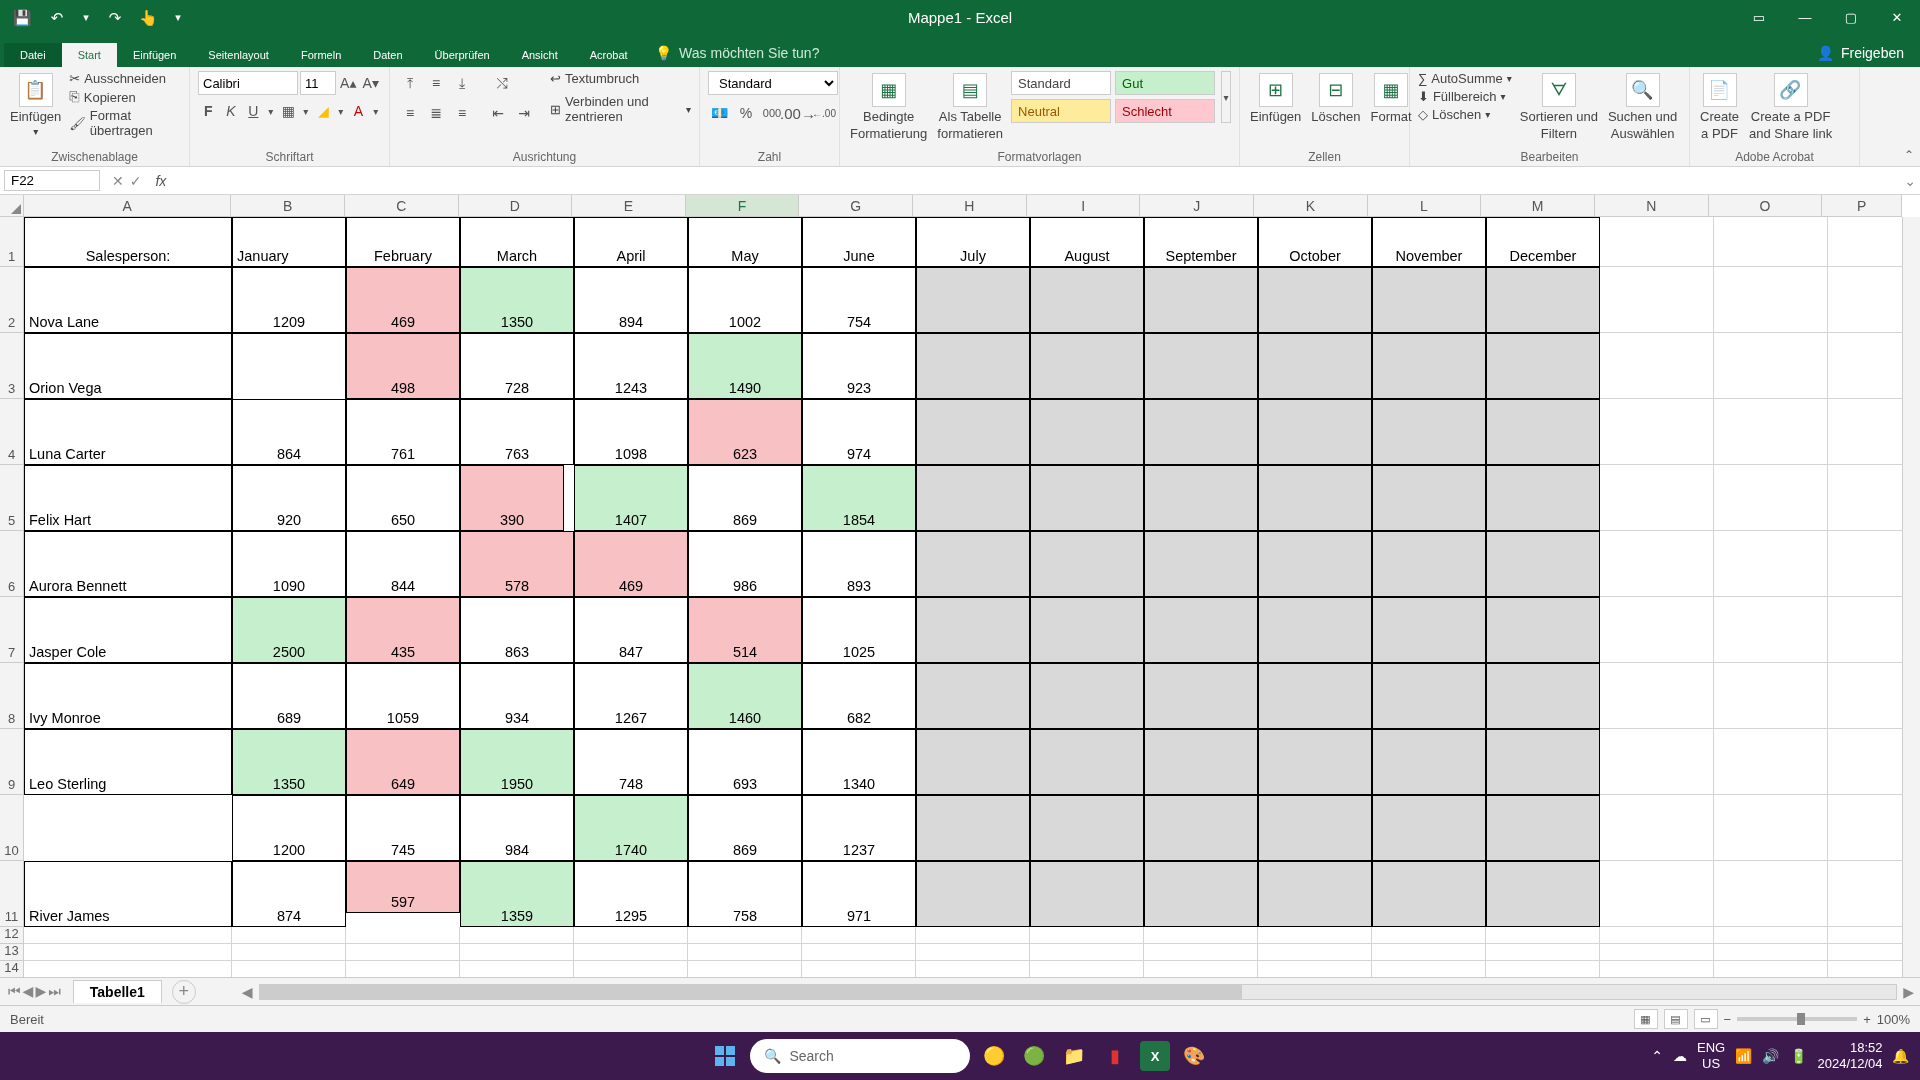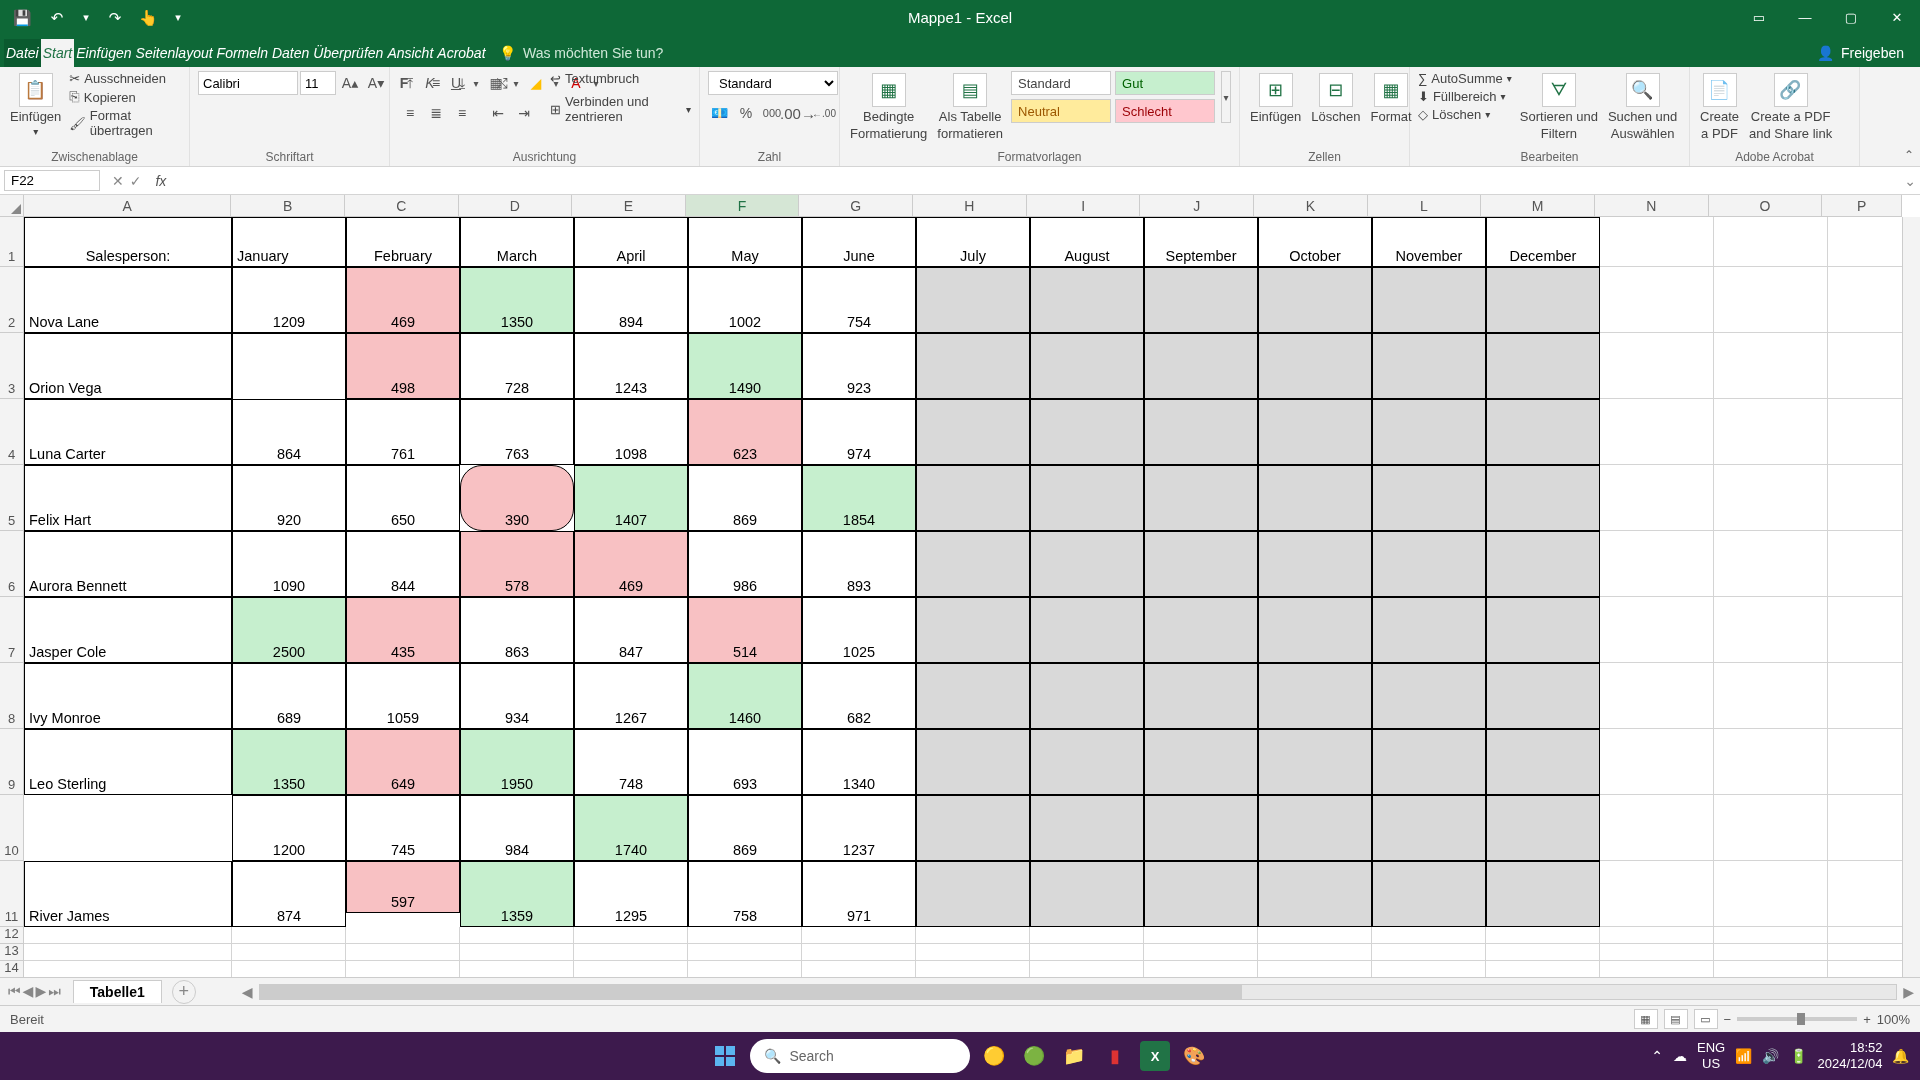--- a/index.html
+++ b/index.html
@@ -16,7 +16,7 @@
 
 
 .ribbon-tabs { height: 32px; background: #0e6837; display: flex; align-items: flex-end; padding-left: 4px; }
-.tab { padding: 6px 2px; font-size: 14px; color: #fff; cursor: pointer; font-style: italic; }
+.tab { padding: 6px 16px; font-size: 11px; color: #fff; cursor: pointer; }
 .tab.file { background: #0a5a2f; }
 .tab.active { background: #f3f3f3; color: #217346; }
 .ribbon-tabs .tell-me { display: flex; align-items: center; color: #cfe8d8; font-size: 14px; padding: 6px 12px; gap: 6px; }

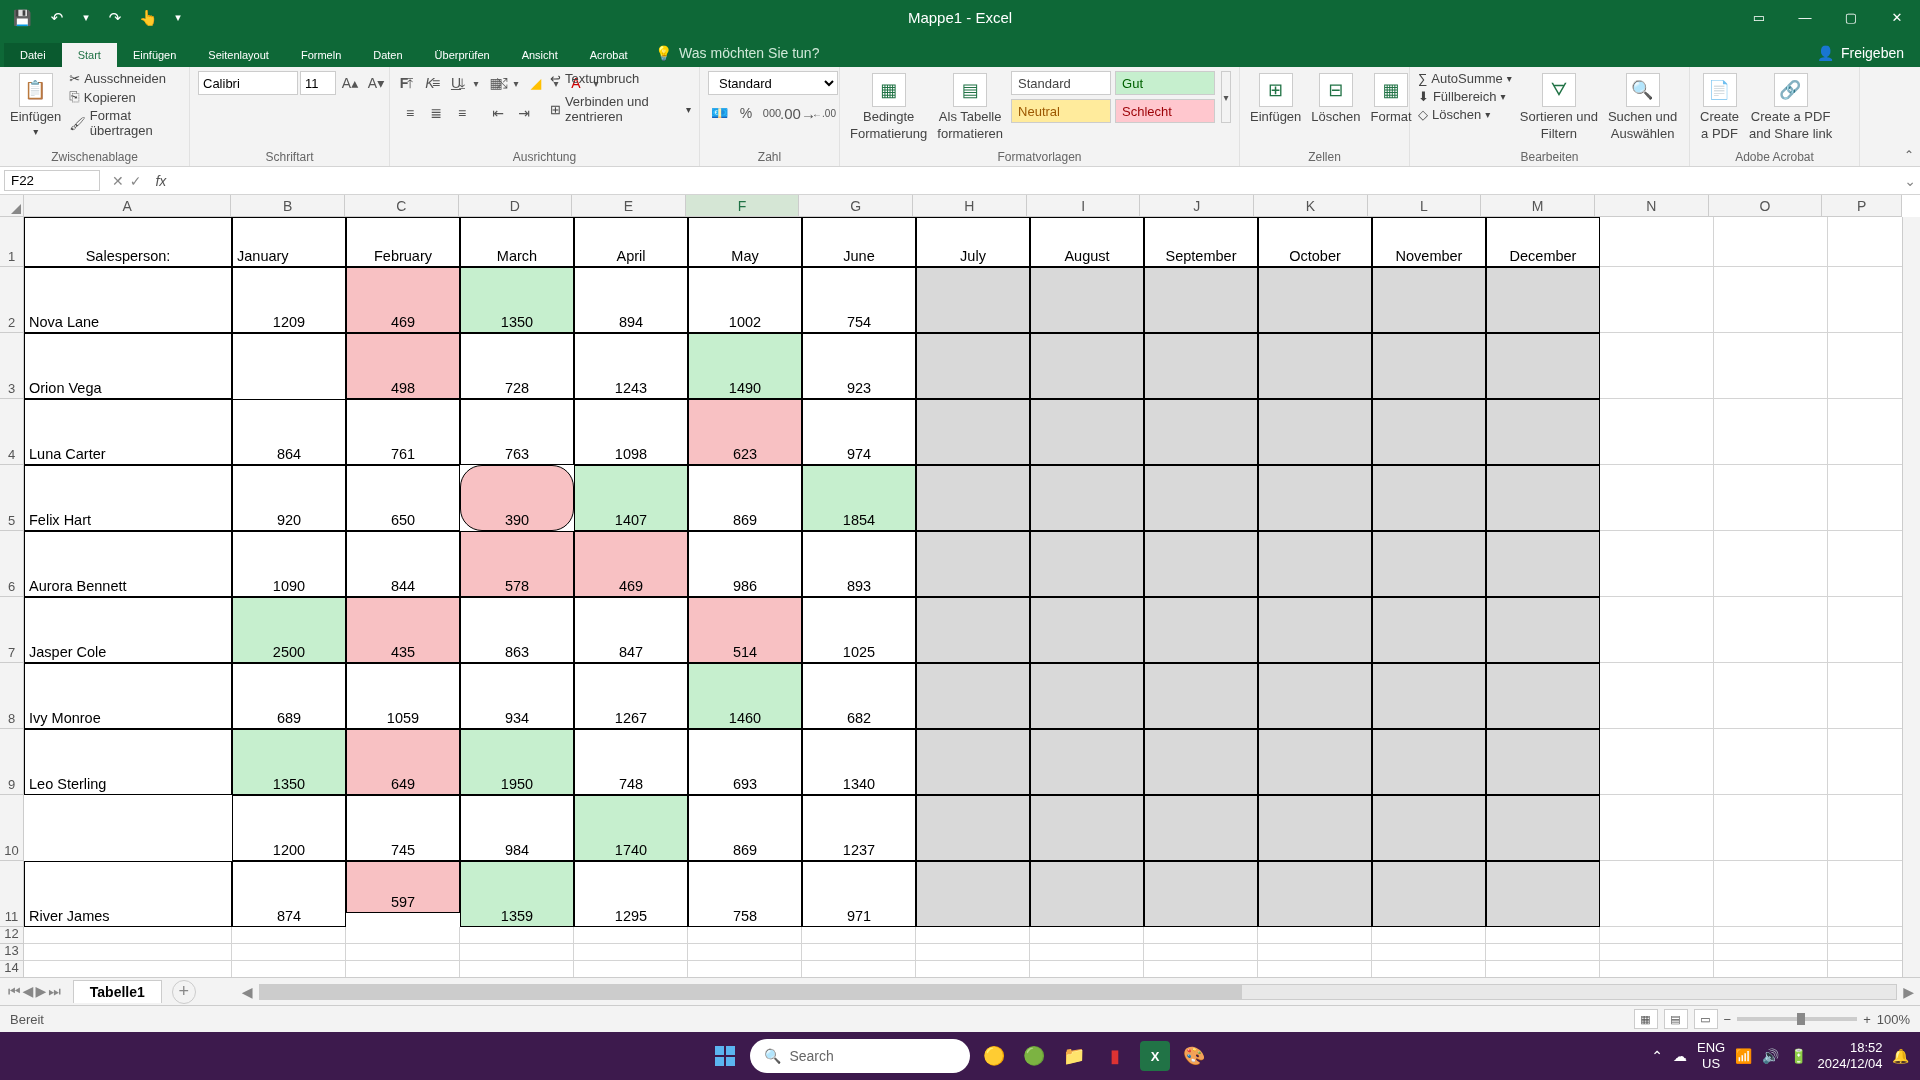--- a/index.html
+++ b/index.html
@@ -168,7 +168,7 @@
   </div>
 
   <div class="rgroup" style="width:200px">
-    <div class="gbody" style="flex-direction:row;gap:4px;align-items:stretch">
+    <div class="gbody" style="flex-direction:column;gap:4px;align-items:stretch">
       <div class="iconrow">
         <input class="fontsel" value="Calibri" style="">
         <input class="sizesel" value="11" style="">

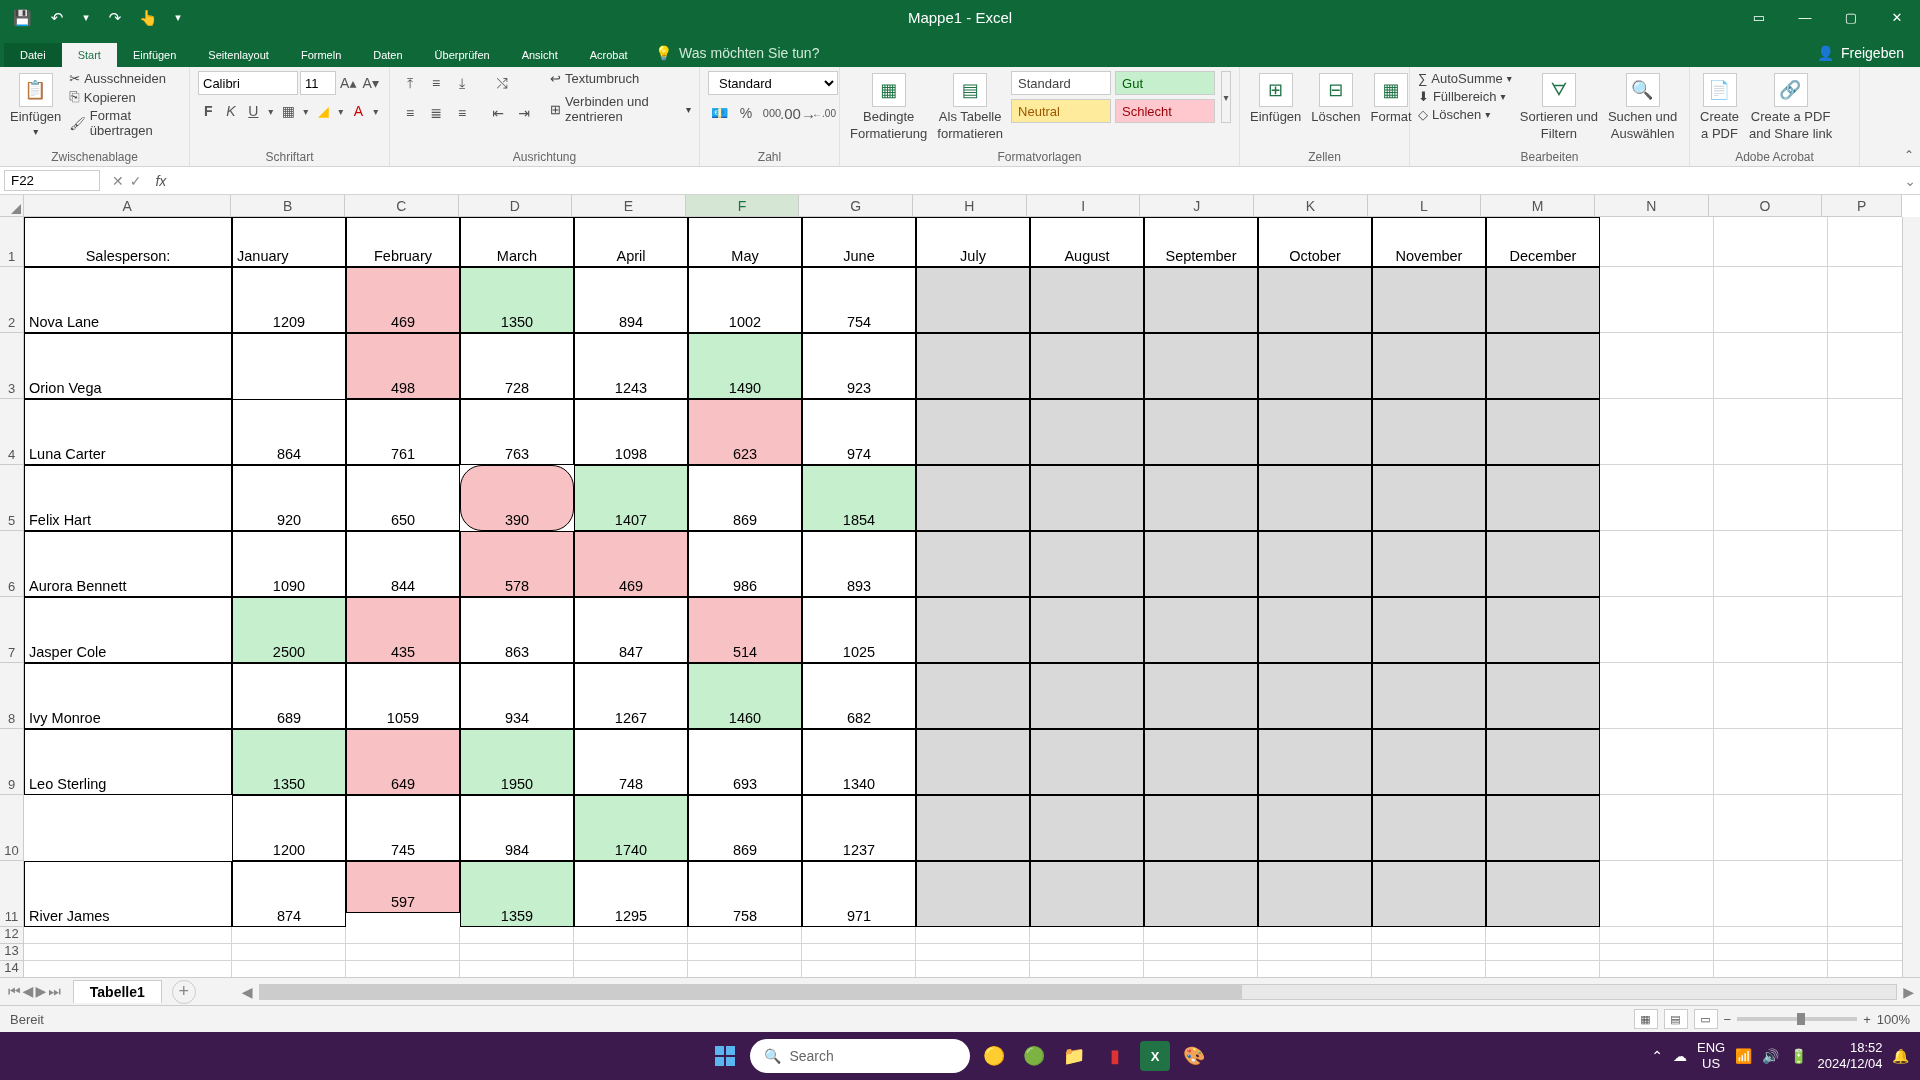--- a/index.html
+++ b/index.html
@@ -444,7 +444,7 @@
       <div class="cell thick left" style="left: 0px; top: 248px; width: 208px; height: 66px;">Felix Hart</div>
       <div class="cell thick  center" style="left: 208px; top: 248px; width: 114px; height: 66px;">920</div>
       <div class="cell thick  center" style="left: 322px; top: 248px; width: 114px; height: 66px;">650</div>
-      <div class="cell thick fill-red center" style="left: 436px; top: 248px; width: 114px; height: 66px; border-radius: 22px;">390</div>
+      <div class="cell thick fill-red center" style="left: 436px; top: 248px; width: 104px; height: 66px;">390</div>
       <div class="cell thick fill-green center" style="left: 550px; top: 248px; width: 114px; height: 66px;">1407</div>
       <div class="cell thick  center" style="left: 664px; top: 248px; width: 114px; height: 66px;">869</div>
       <div class="cell thick fill-green center" style="left: 778px; top: 248px; width: 114px; height: 66px;">1854</div>

